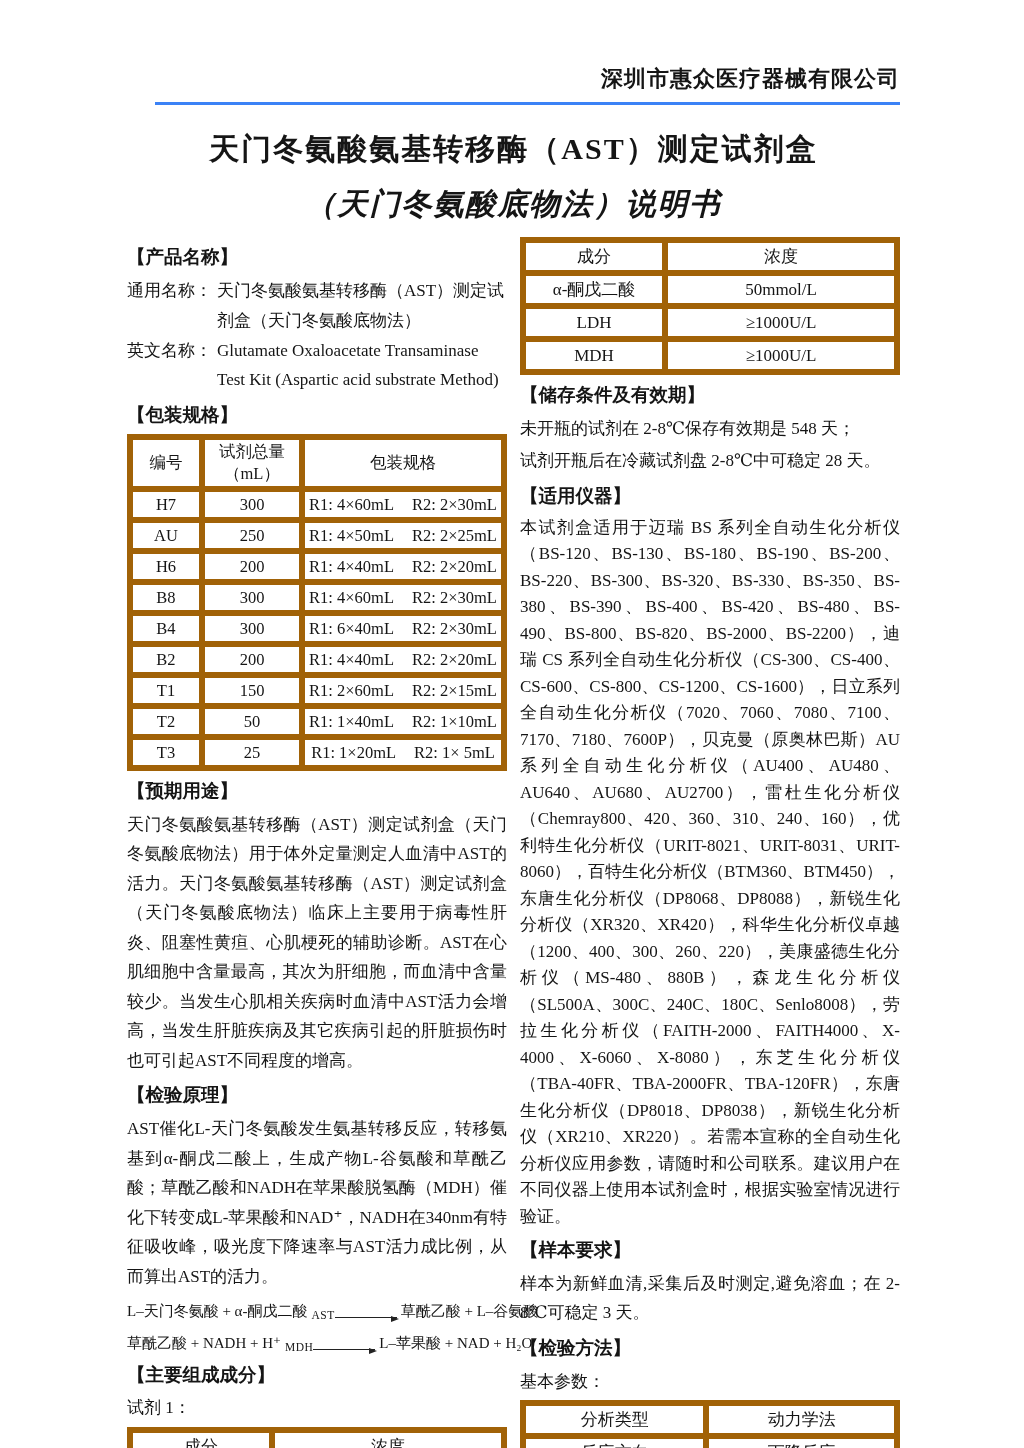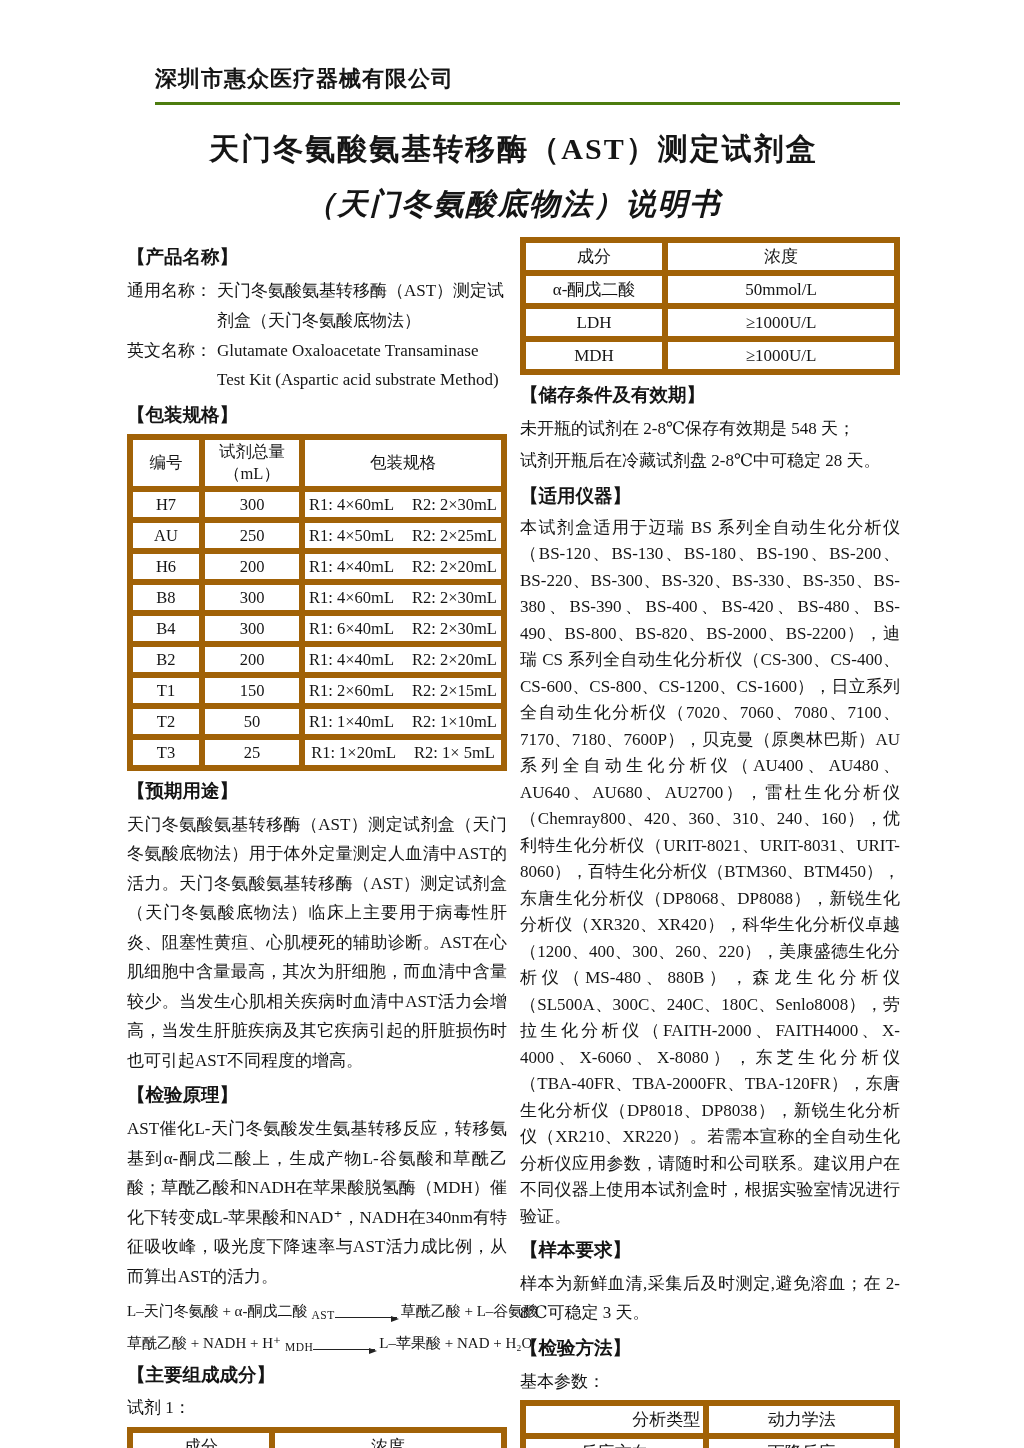--- a/index.html
+++ b/index.html
@@ -9,7 +9,7 @@
     -webkit-font-smoothing:antialiased;
   }
   .page{position:absolute;left:127px;top:66px;width:773px;}
-  .header{margin-left:28px;border-bottom:3px solid #4d7c0f;padding-bottom:10px;text-align:left;}
+  .header{margin-left:28px;border-bottom:3px solid #3b82f6;padding-bottom:10px;text-align:right;}
   .company{font-size:22px;font-weight:bold;letter-spacing:1px;line-height:1.2;}
   .title{ text-align:center;font-weight:bold;font-size:30px;line-height:1.3;margin:0;letter-spacing:2px;}
   .title.t1{margin-top:24px;}

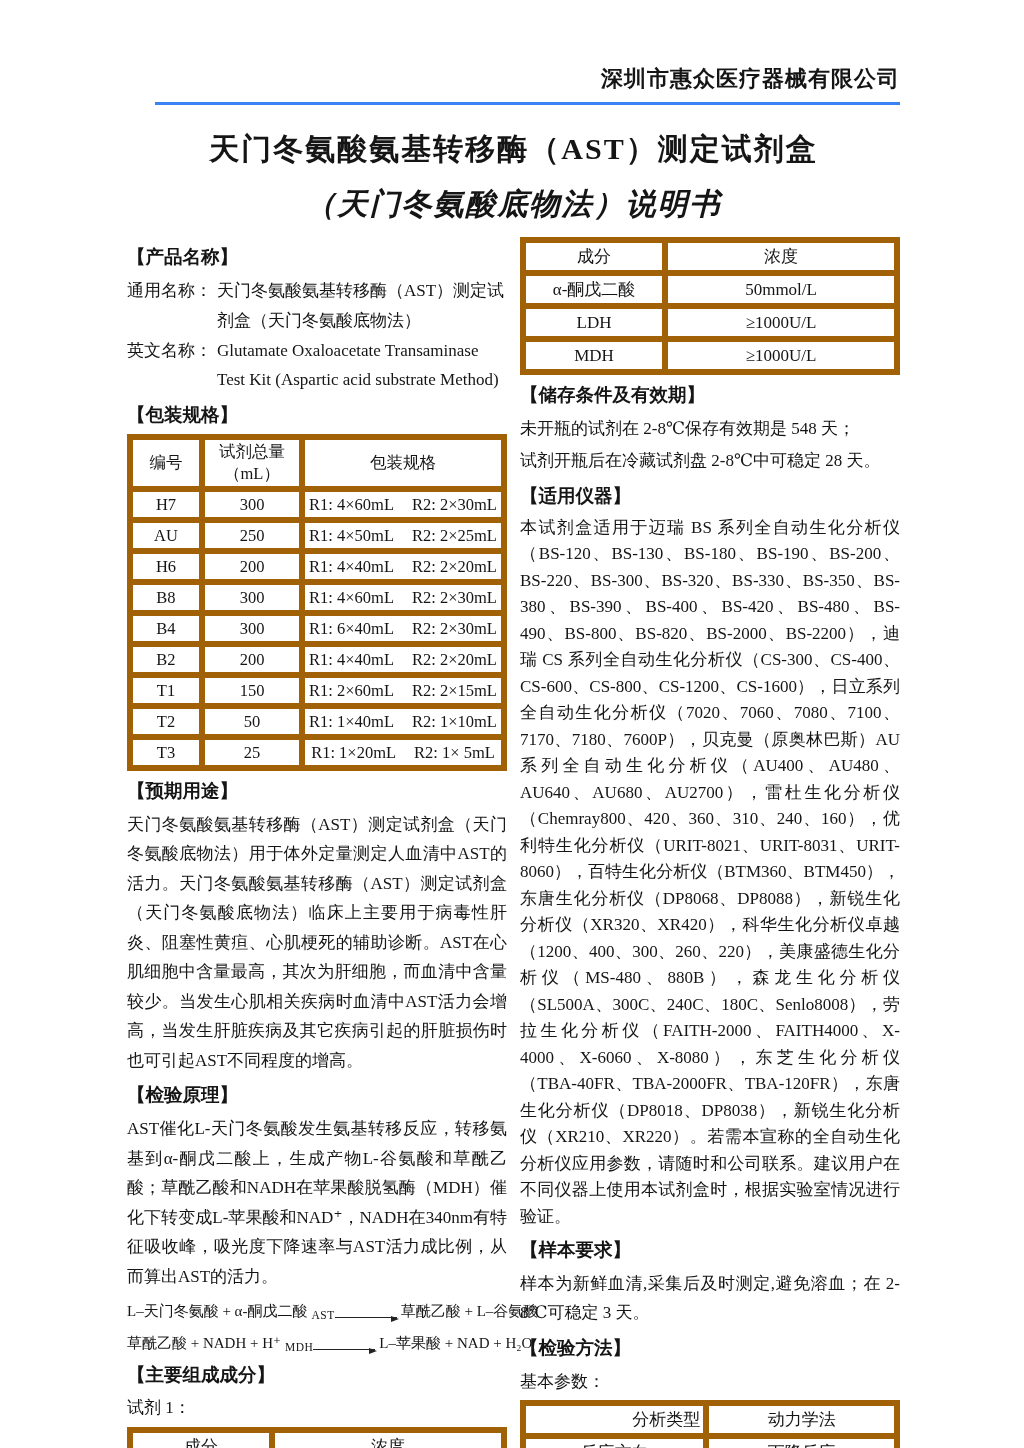--- a/index.html
+++ b/index.html
@@ -36,7 +36,7 @@
   table.ctbl td,table.ctbl th{height:25px;font-size:17px;}
   table.ctbl .c1{width:38%;}
   table.mtbl td{height:25px;font-size:17px;}
-  table.mtbl .c1{width:49%;text-align:right;}
+  table.mtbl .c1{width:49%;}
   .formula{font-size:15px;line-height:1.45;margin:10px 0 2px 0;white-space:nowrap;}
   .arrow{display:inline-flex;flex-direction:row;align-items:center;margin:0 4px;vertical-align:-3px;}
   .albl{font-size:11.5px;line-height:1.1;letter-spacing:.5px;}

